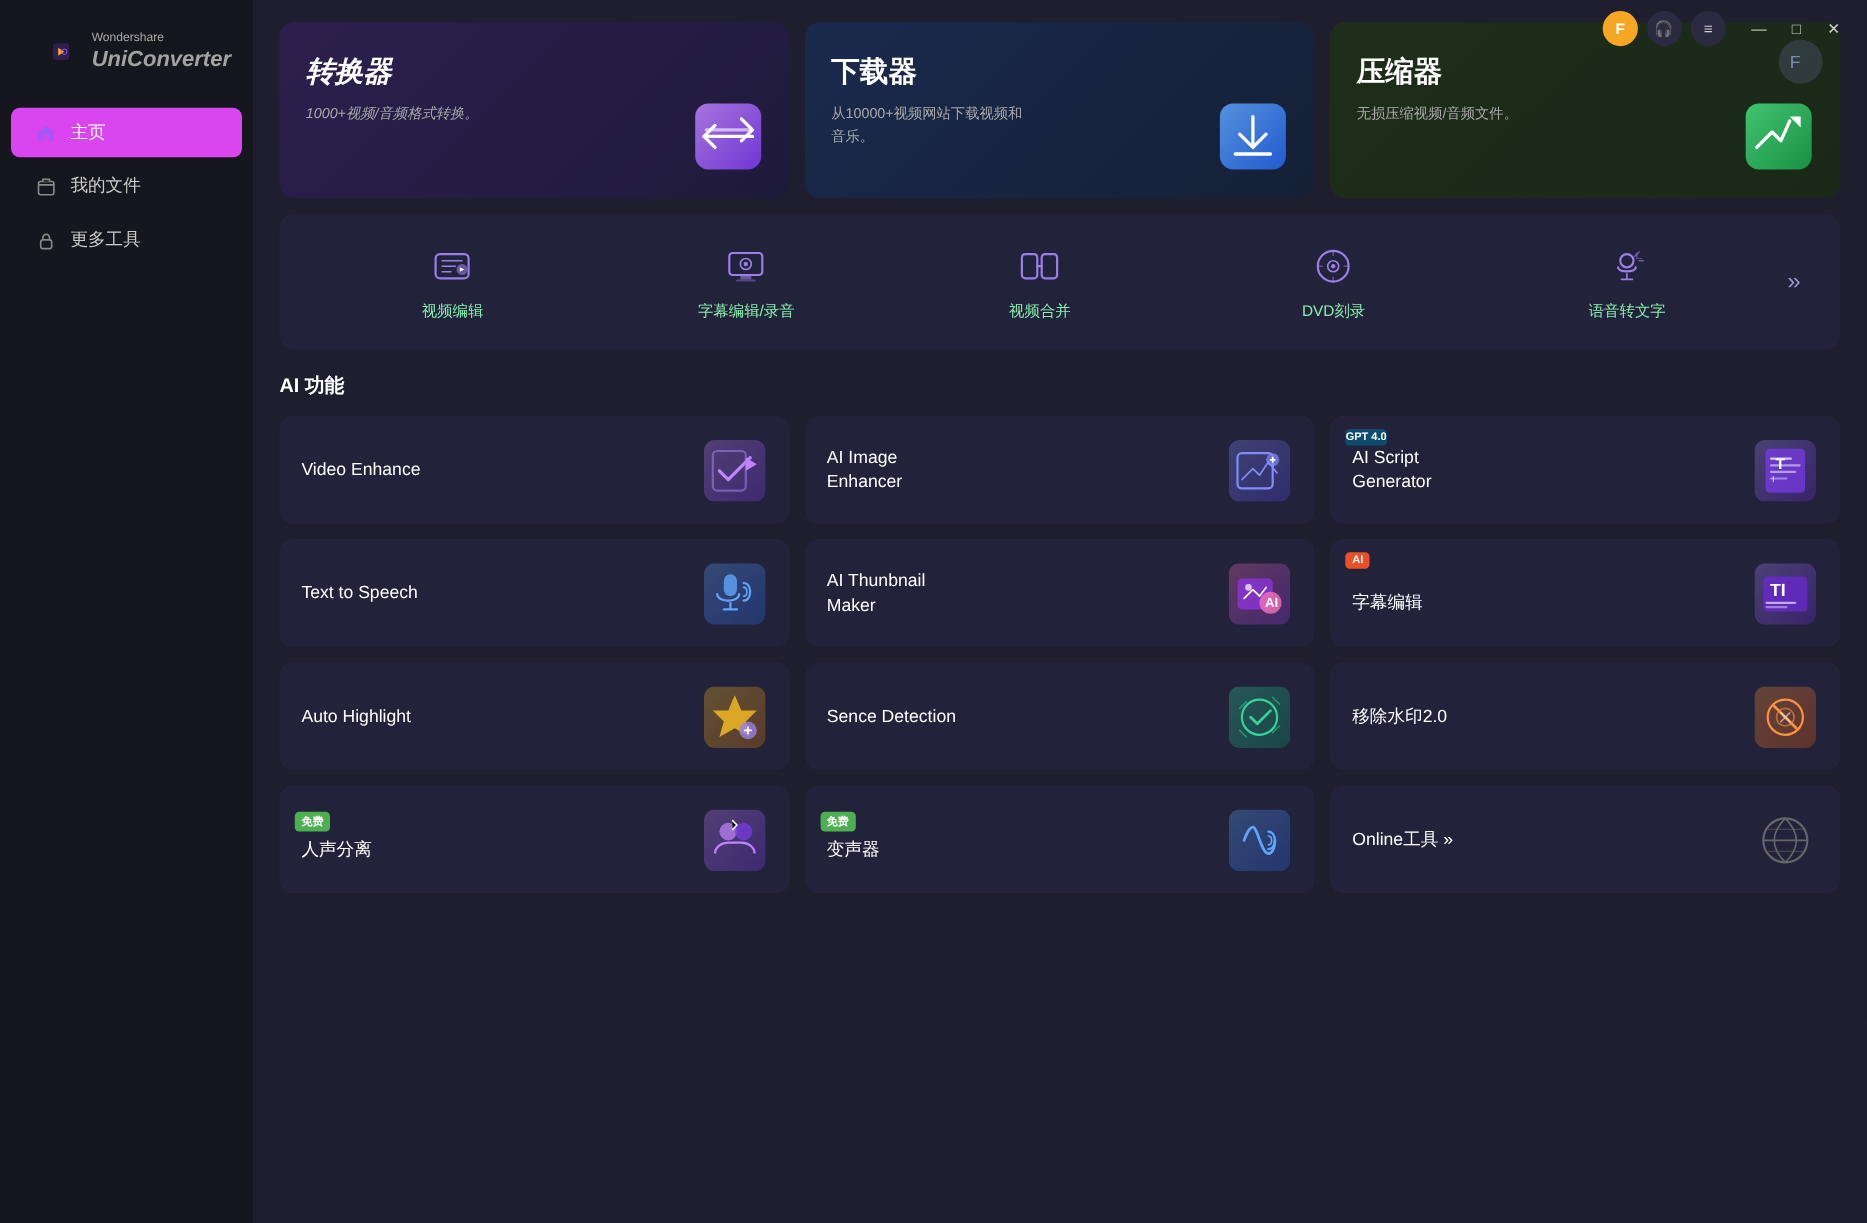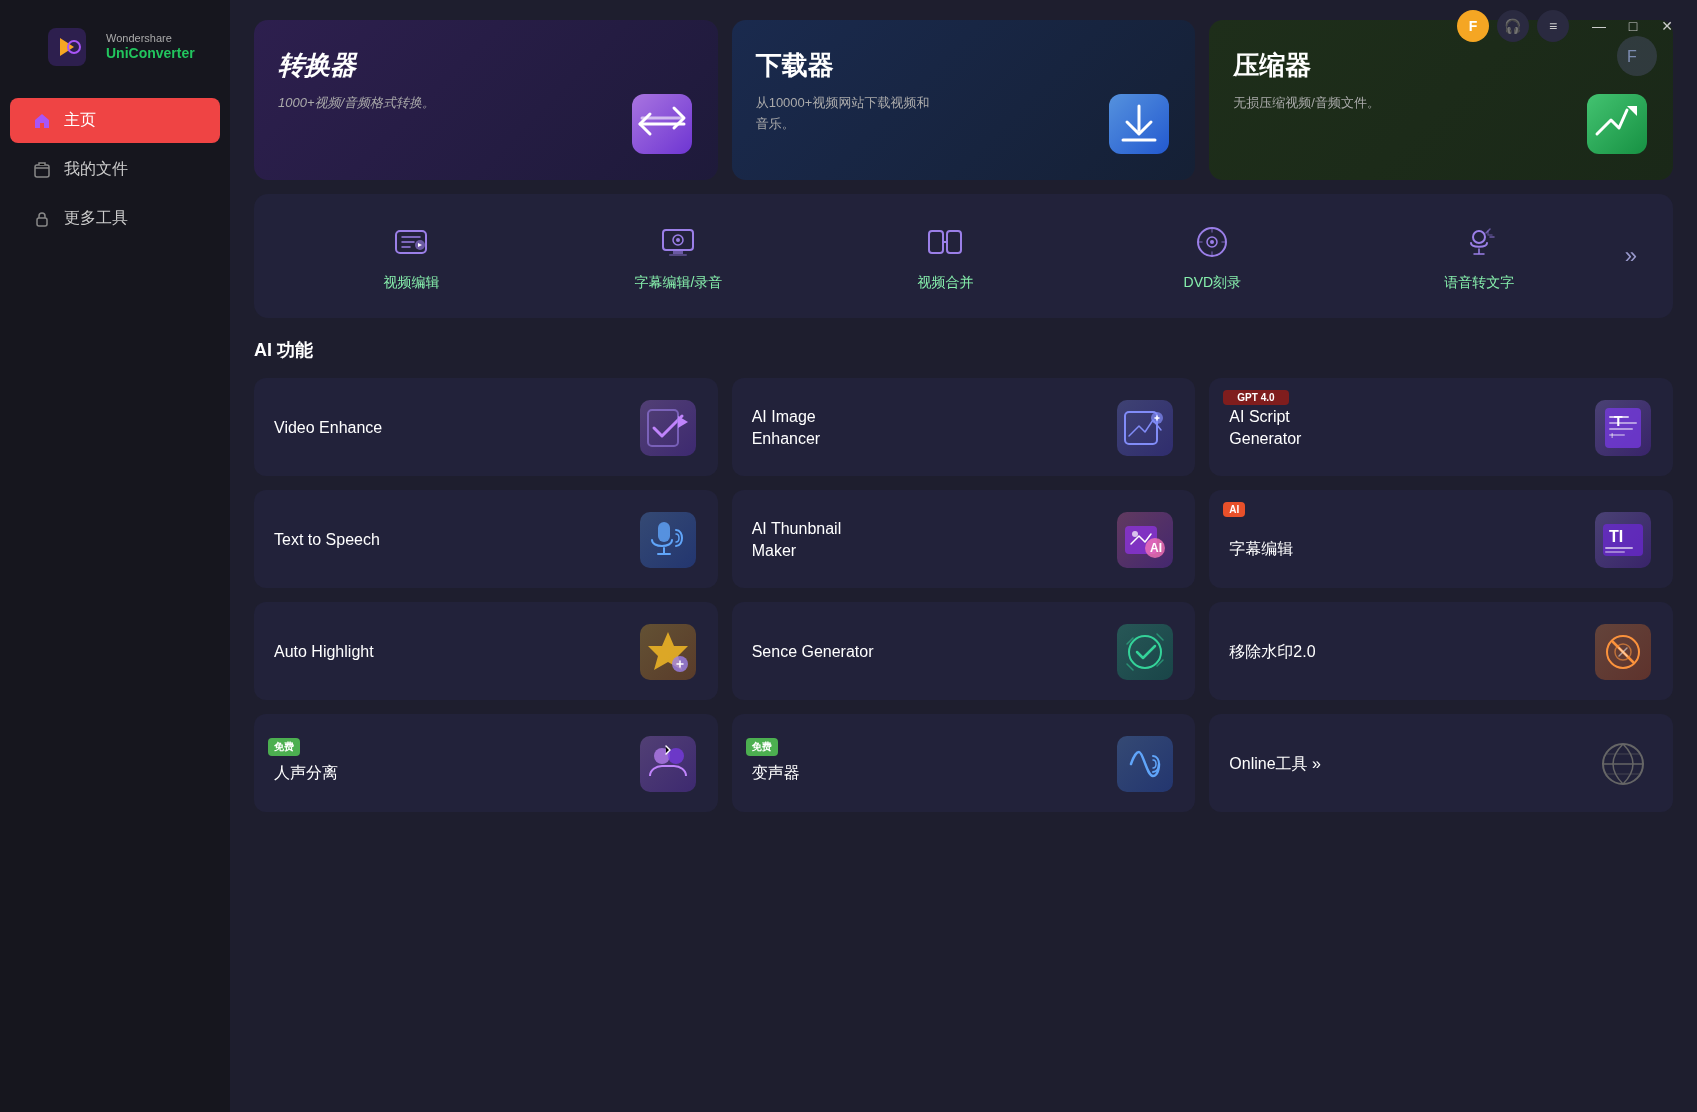--- a/index.html
+++ b/index.html
@@ -43,9 +43,10 @@
       color: #aaa;
     }
     .logo-text .product {
-      font-size: 14px;
+      font-size: 20px;
       font-weight: 700;
-      color: #22c55e;
+      color: #a3a3a3;
+      font-style: italic;
     }
     .nav-item {
       display: flex;

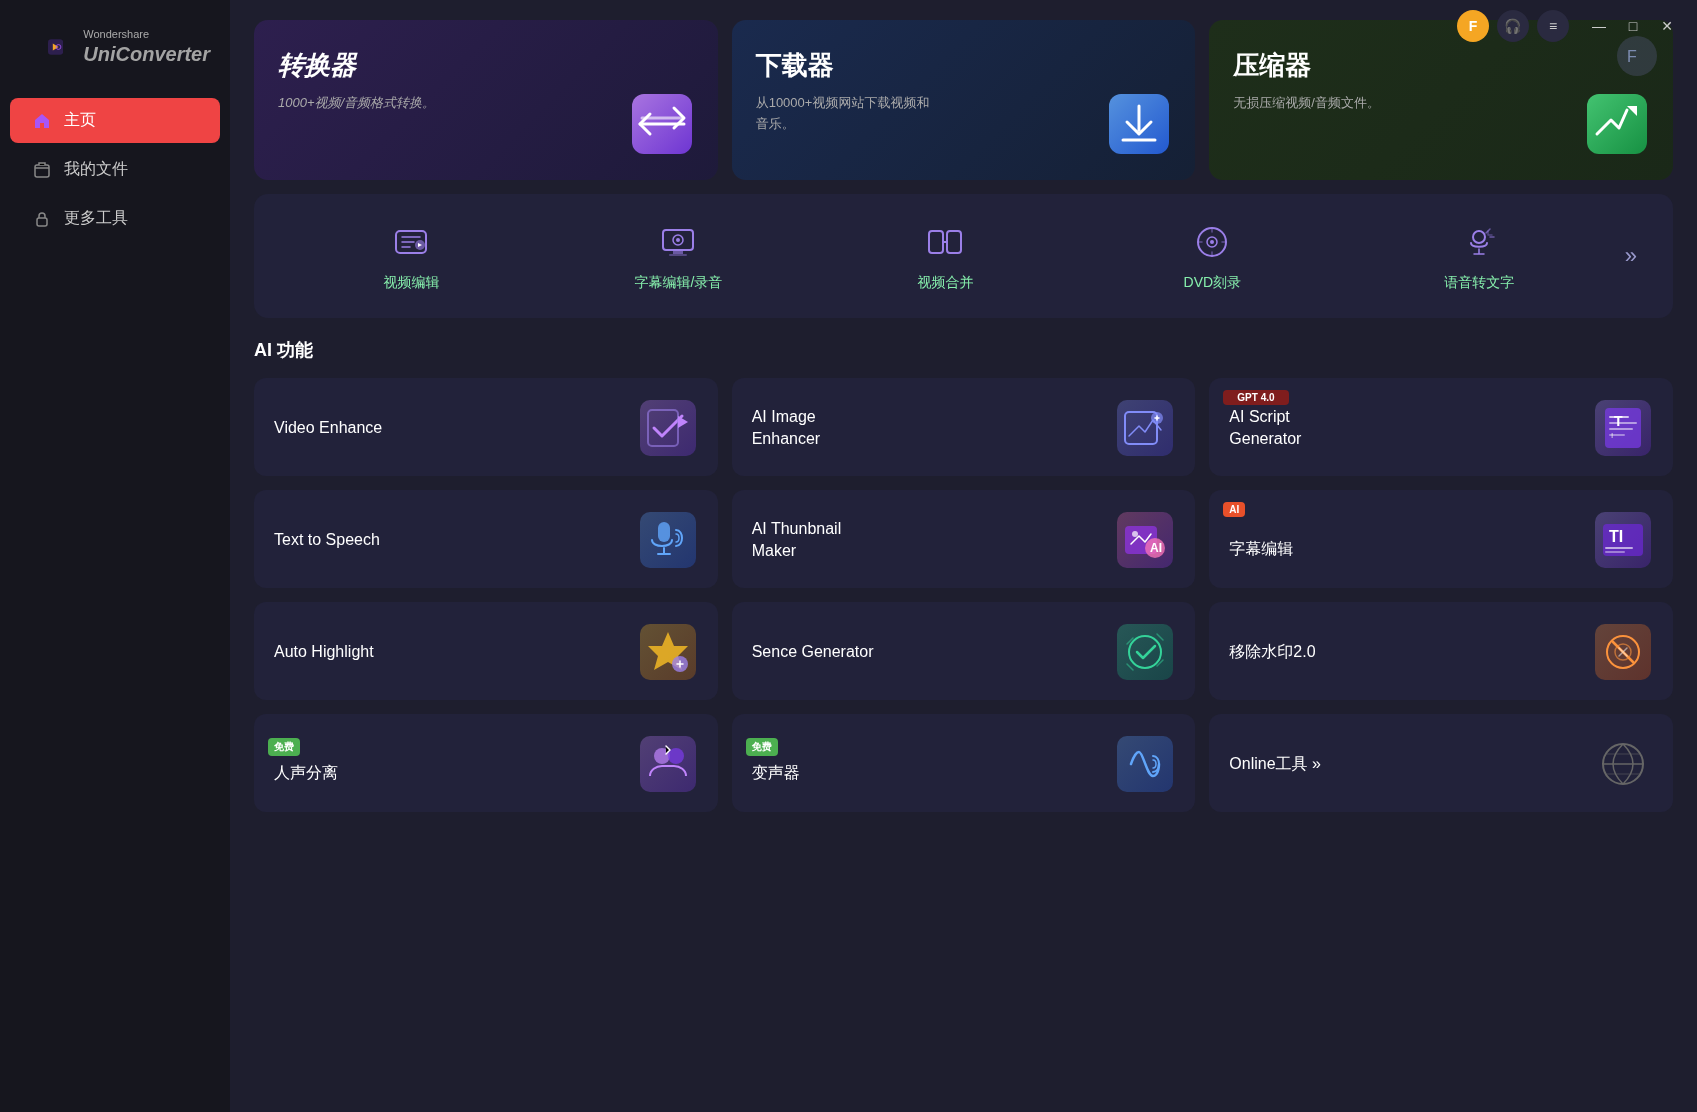--- a/index.html
+++ b/index.html
@@ -61,7 +61,7 @@
       transition: background 0.2s;
     }
     .nav-item.active {
-      background: #ef4444;
+      background: #d946ef;
       color: #fff;
       text-align: center;
     }

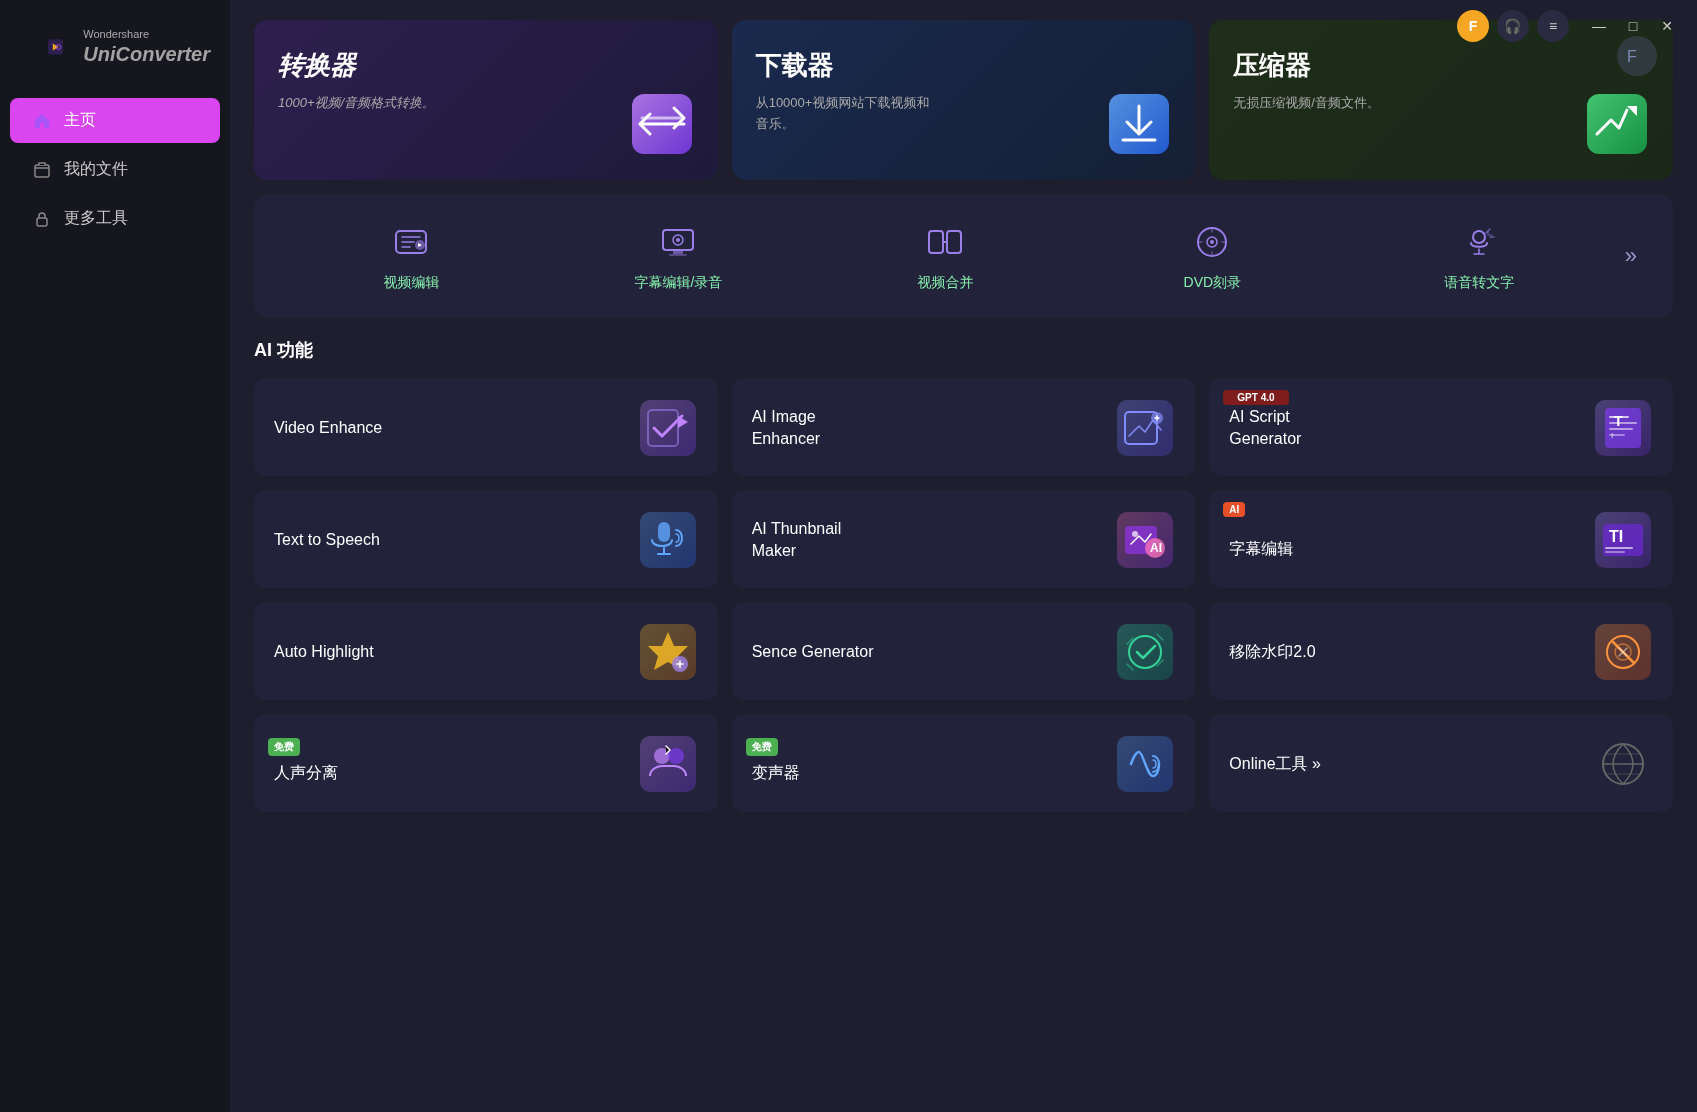--- a/index.html
+++ b/index.html
@@ -257,10 +257,10 @@
       position: absolute;
       top: 12px;
       left: 14px;
-      background: #7f1d1d;
+      background: #0c4a6e;
       color: #fff;
       font-size: 10px;
-      padding: 2px 14px;
+      padding: 2px 0;
       border-radius: 4px;
       font-weight: 700;
     }

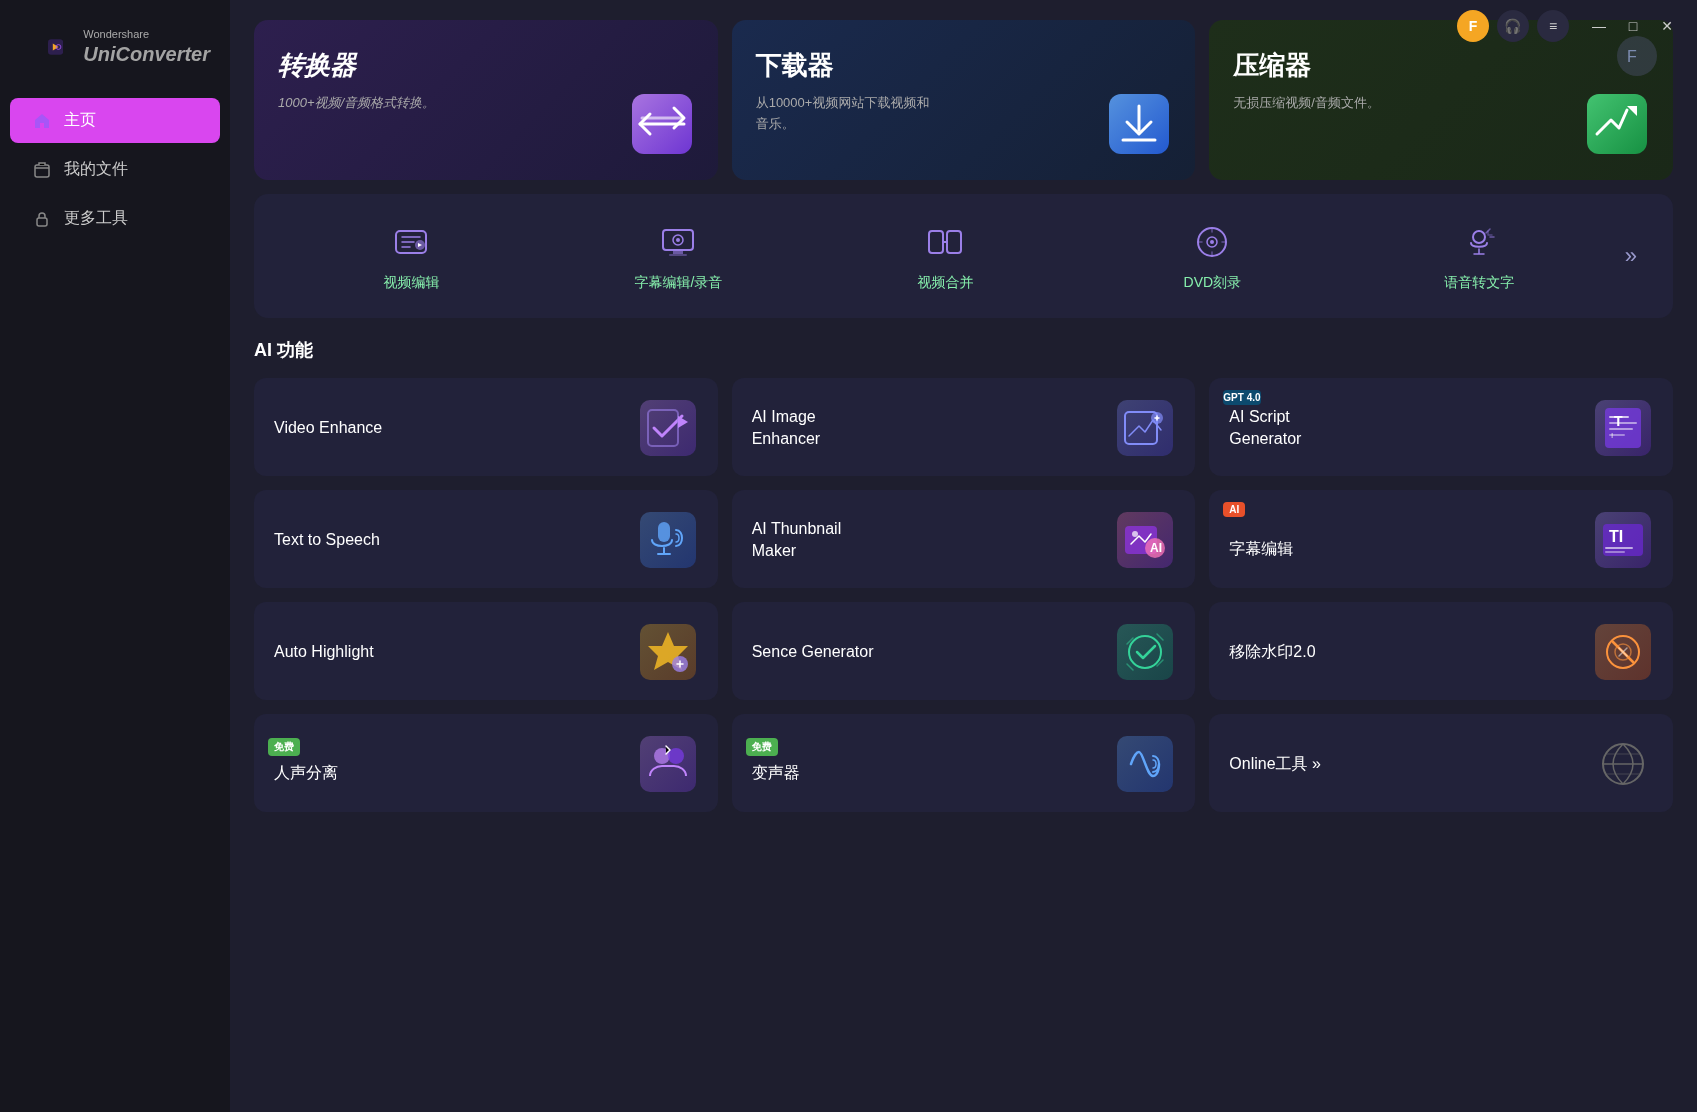--- a/index.html
+++ b/index.html
@@ -628,7 +628,7 @@
     </div>
 
     <div class="ai-card">
-      <div class="ai-card-text">Sence Generator</div>
+      <div class="ai-card-text">Sence Detection</div>
       <div class="ai-card-icon">
         <svg width="56" height="56" viewBox="0 0 56 56">
           <defs>

